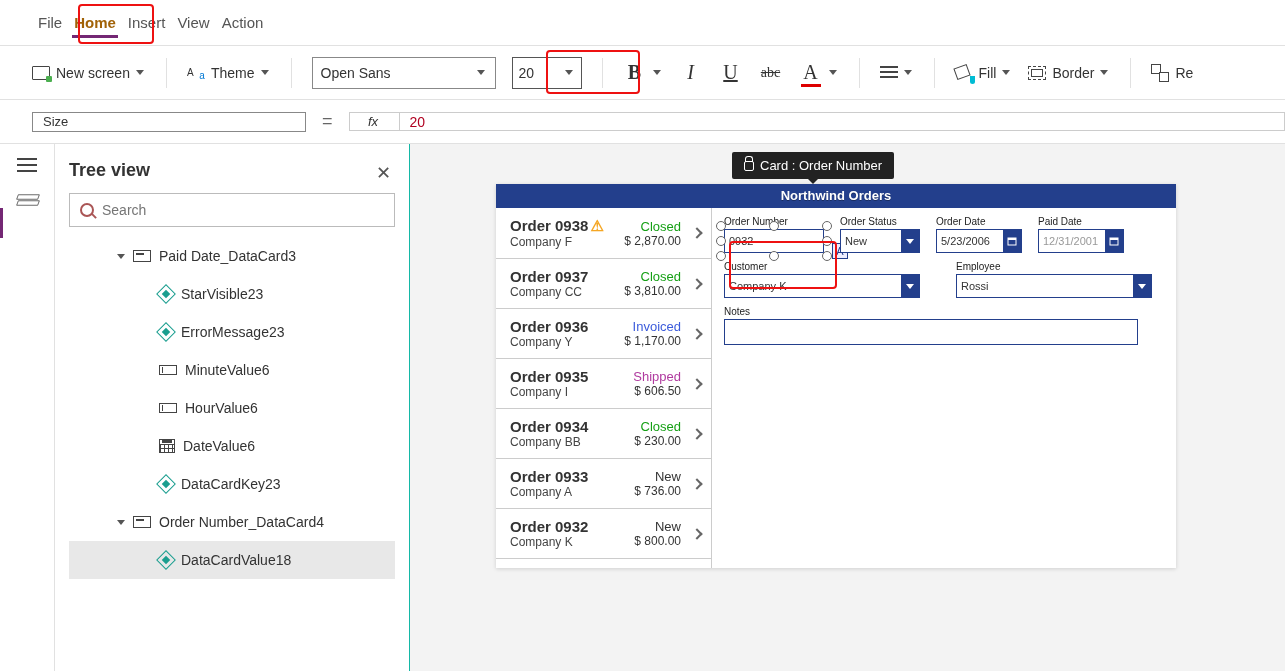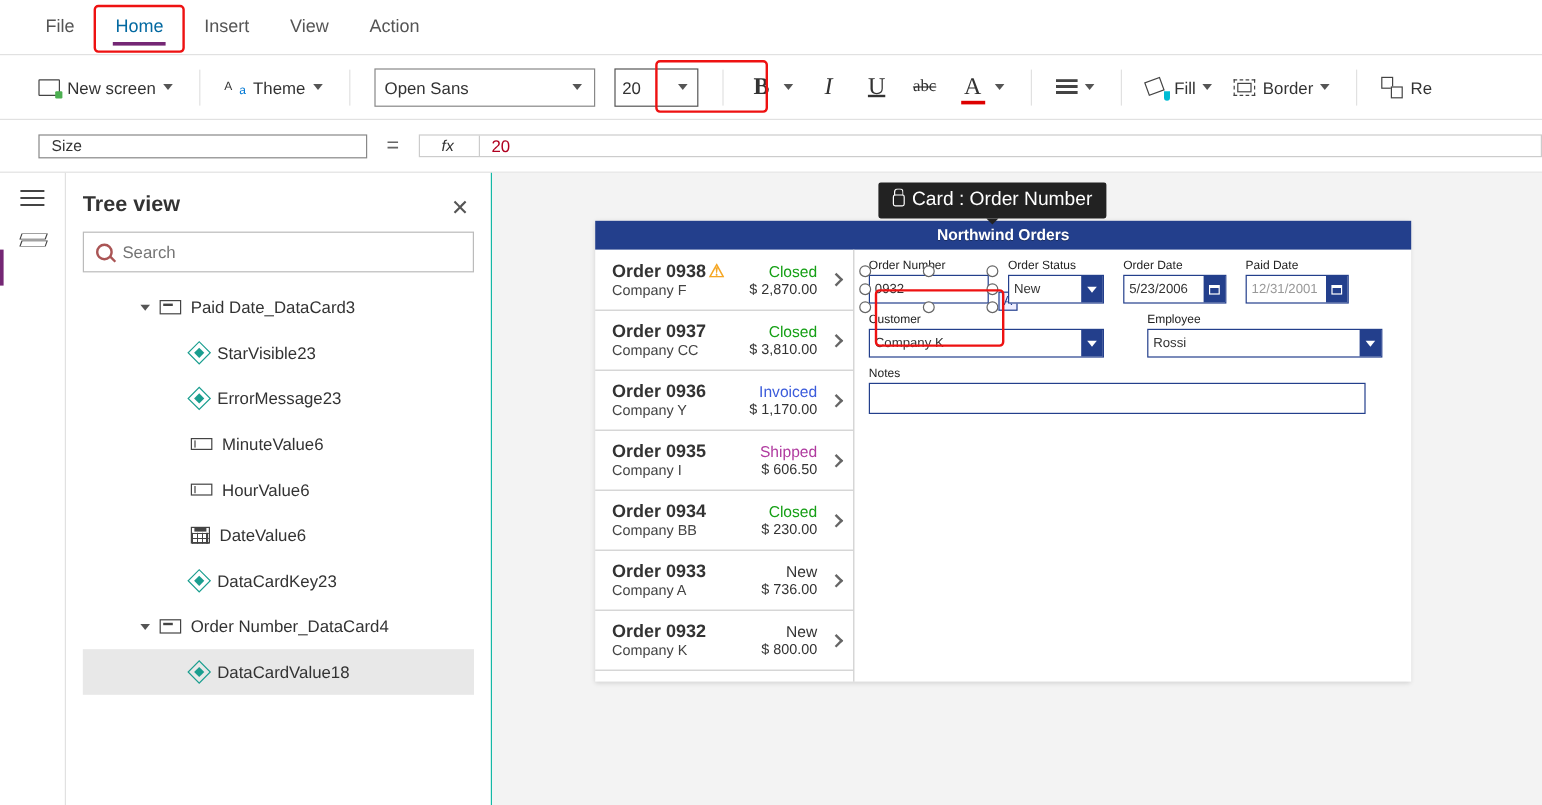--- a/index.html
+++ b/index.html
@@ -6,7 +6,7 @@
   body { width: 1285px; height: 671px; background: #fff; font-size: 13px; color: #333; overflow: hidden; position: relative; }
 
   
-  .menu-tabs { display: flex; align-items: center; height: 46px; border-bottom: 1px solid #e1e1e1; padding-left: 32px; gap: 22px; }
+  .menu-tabs { display: flex; align-items: center; height: 46px; border-bottom: 1px solid #e1e1e1; padding-left: 32px; }
   .menu-tab { font-size: 15px; color: #555; padding: 6px 6px; cursor: pointer; position: relative; }
   .menu-tab.active { color: #0369a1; font-weight: 400; }
   .menu-tab.active::after { content: ""; position: absolute; left: 4px; right: 4px; bottom: -1px; height: 3px; background: #742774; }

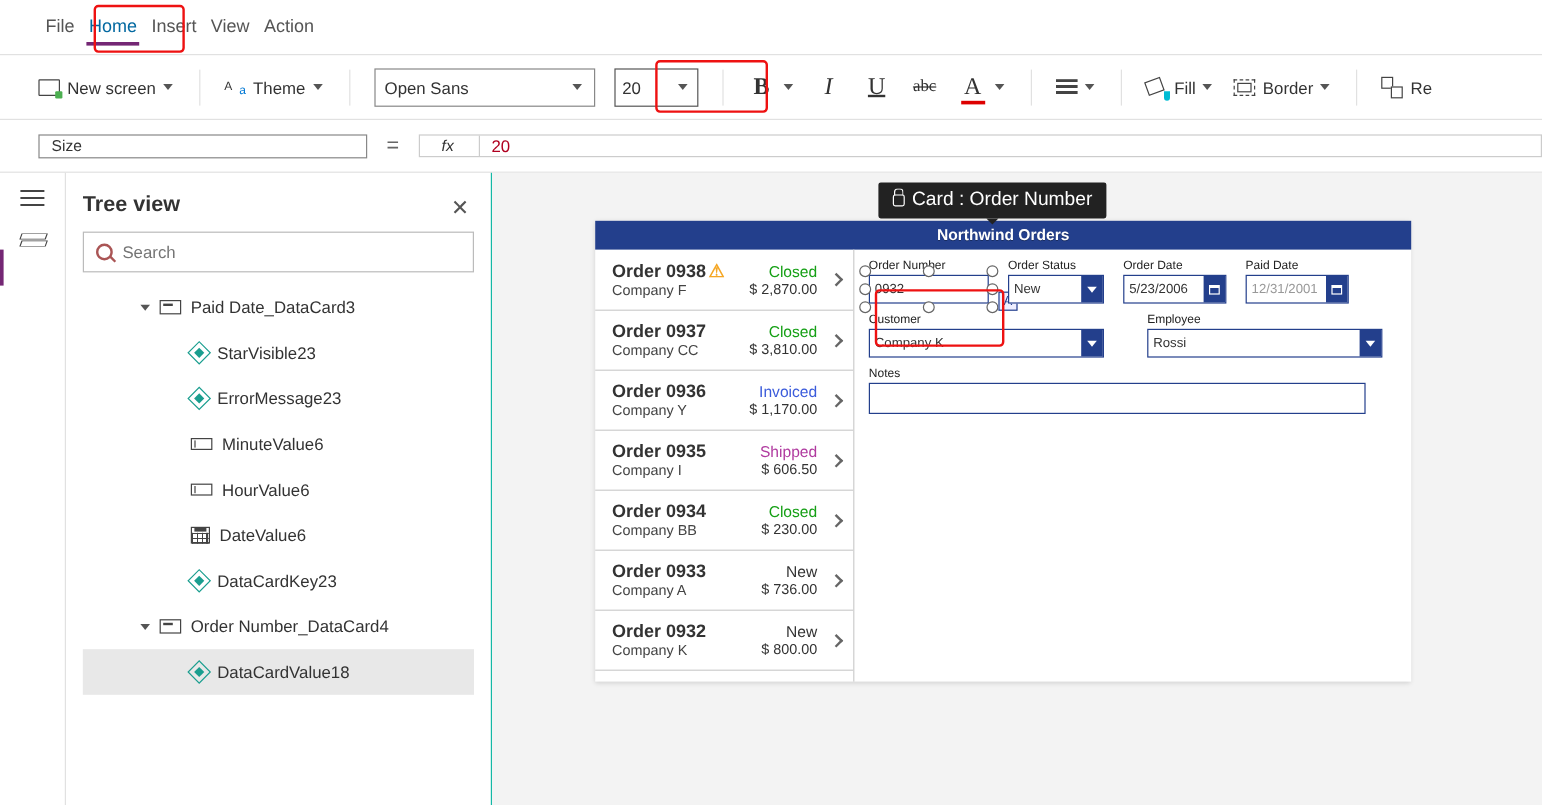--- a/index.html
+++ b/index.html
@@ -8,7 +8,7 @@
   
   .menu-tabs { display: flex; align-items: center; height: 46px; border-bottom: 1px solid #e1e1e1; padding-left: 32px; }
   .menu-tab { font-size: 15px; color: #555; padding: 6px 6px; cursor: pointer; position: relative; }
-  .menu-tab.active { color: #0369a1; font-weight: 400; }
+  .menu-tab.active { color: #a16207; font-weight: 700; }
   .menu-tab.active::after { content: ""; position: absolute; left: 4px; right: 4px; bottom: -1px; height: 3px; background: #742774; }
 
   

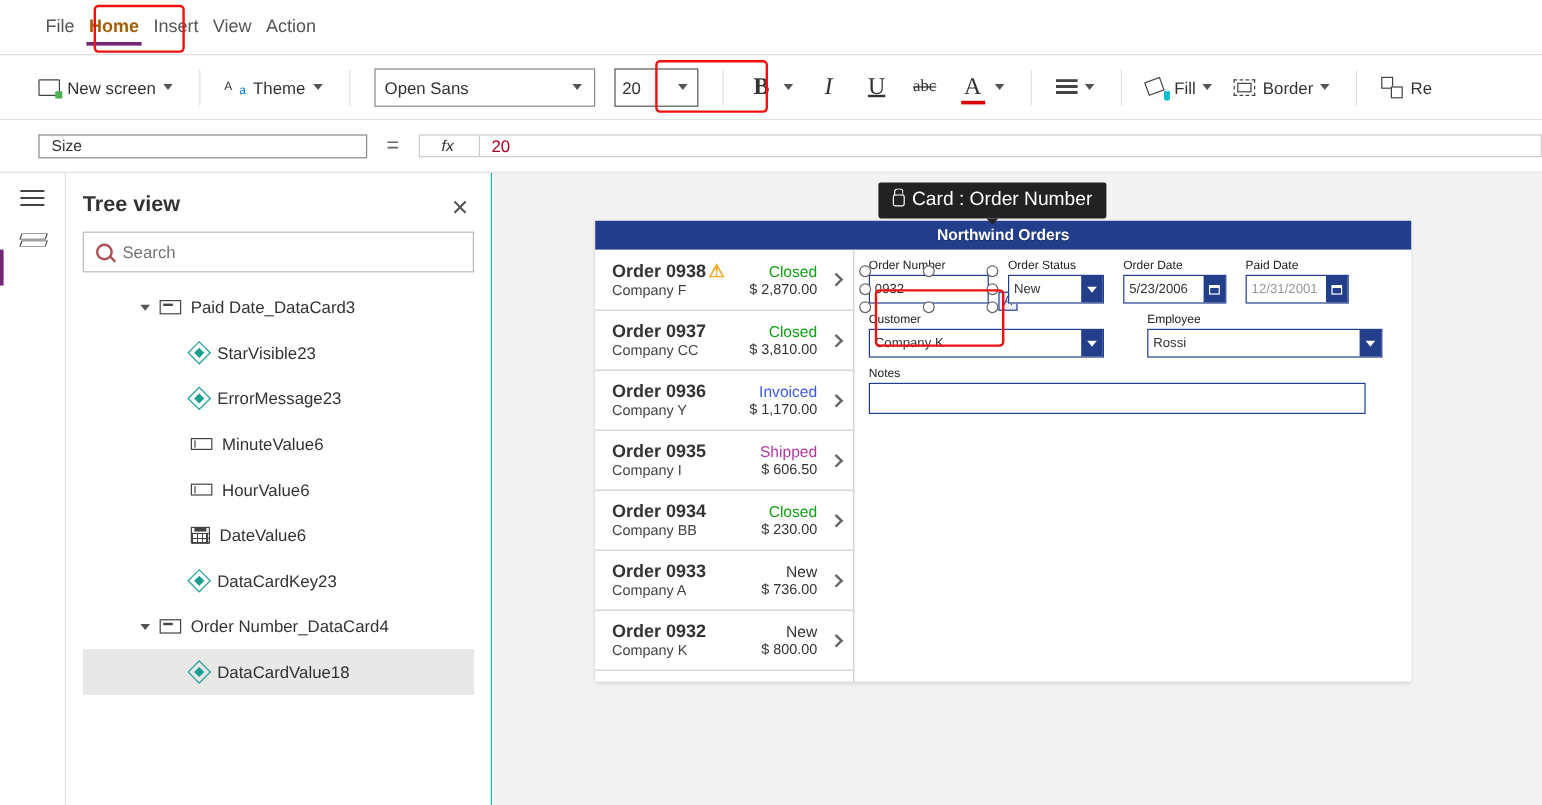--- a/index.html
+++ b/index.html
@@ -117,7 +117,7 @@
   .h-bl{left:-6px;bottom:-6px;} .h-bm{left:calc(50% - 5px);bottom:-6px;} .h-br{right:-6px;bottom:-6px;}
   .a-badge{position:absolute;right:-24px;bottom:-6px;width:16px;height:16px;border:1px solid #233f8c;background:#eef;color:#233f8c;font-size:11px;text-align:center;line-height:14px;}
 
-  .tooltip{position:absolute;left:236px;top:-32px;background:#222;color:#fff;font-size:16px;padding:6px 12px;border-radius:2px;display:flex;align-items:center;gap:6px;z-index:5;}
+  .tooltip{position:absolute;left:236px;top:-32px;background:#222;color:#fff;font-size:13px;padding:6px 12px;border-radius:2px;display:flex;align-items:center;gap:6px;z-index:5;}
   .lock{width:10px;height:10px;border:1.5px solid #fff;border-radius:2px;position:relative;display:inline-block;}
   .lock::before{content:"";position:absolute;width:6px;height:5px;border:1.5px solid #fff;border-bottom:none;border-radius:3px 3px 0 0;left:0;top:-6px;}
   .tooltip::after{content:"";position:absolute;left:50%;bottom:-5px;margin-left:-5px;border-left:5px solid transparent;border-right:5px solid transparent;border-top:5px solid #222;}

